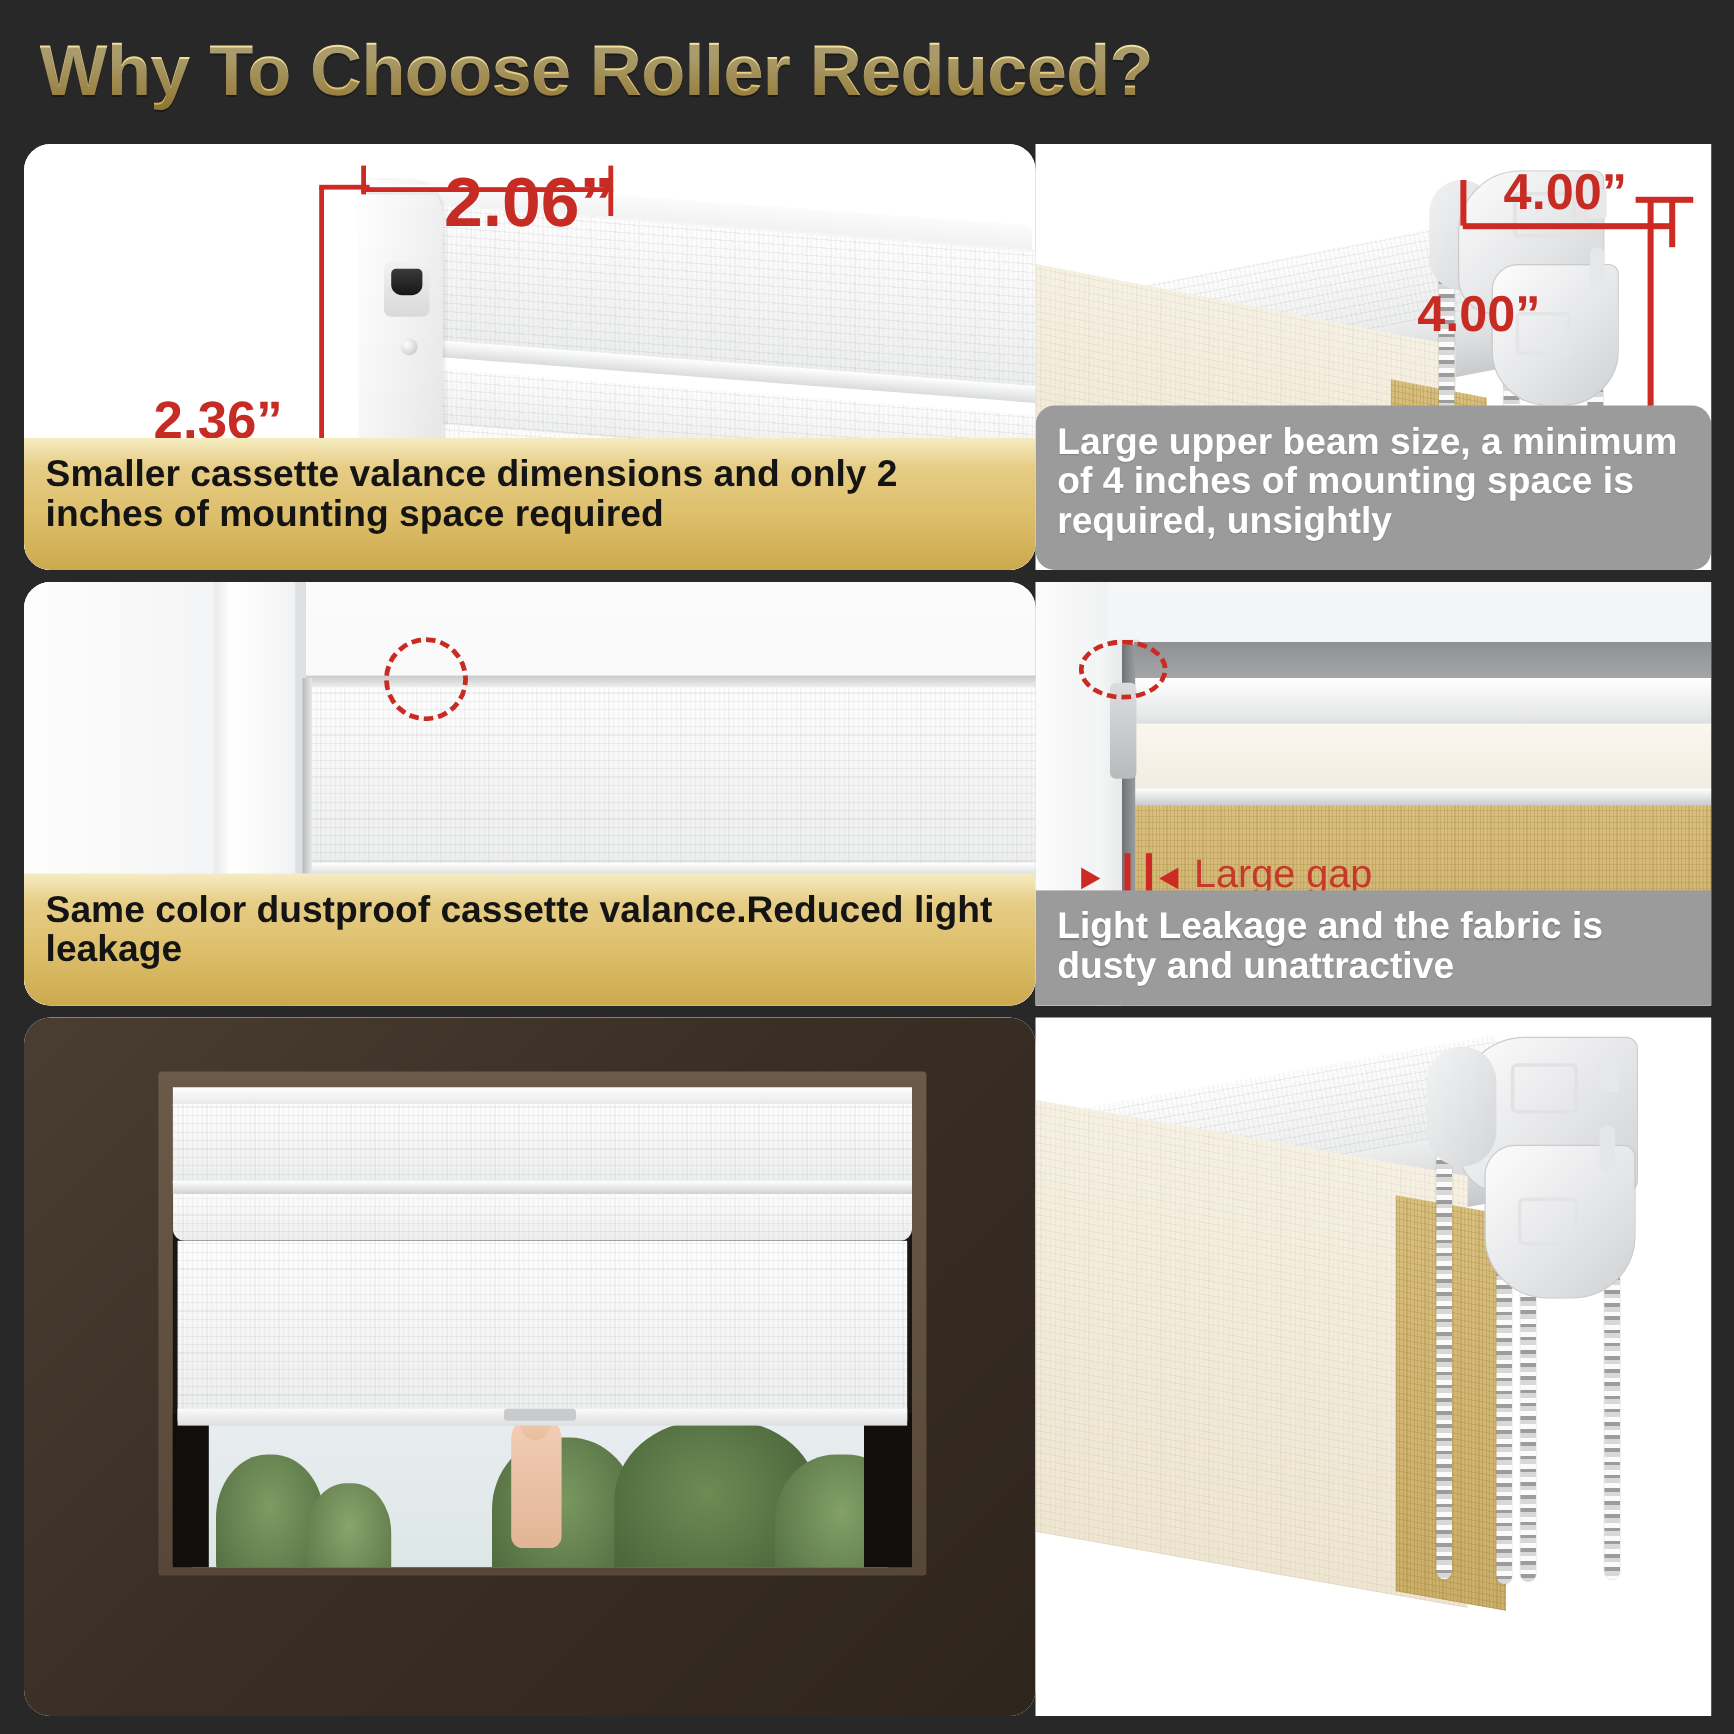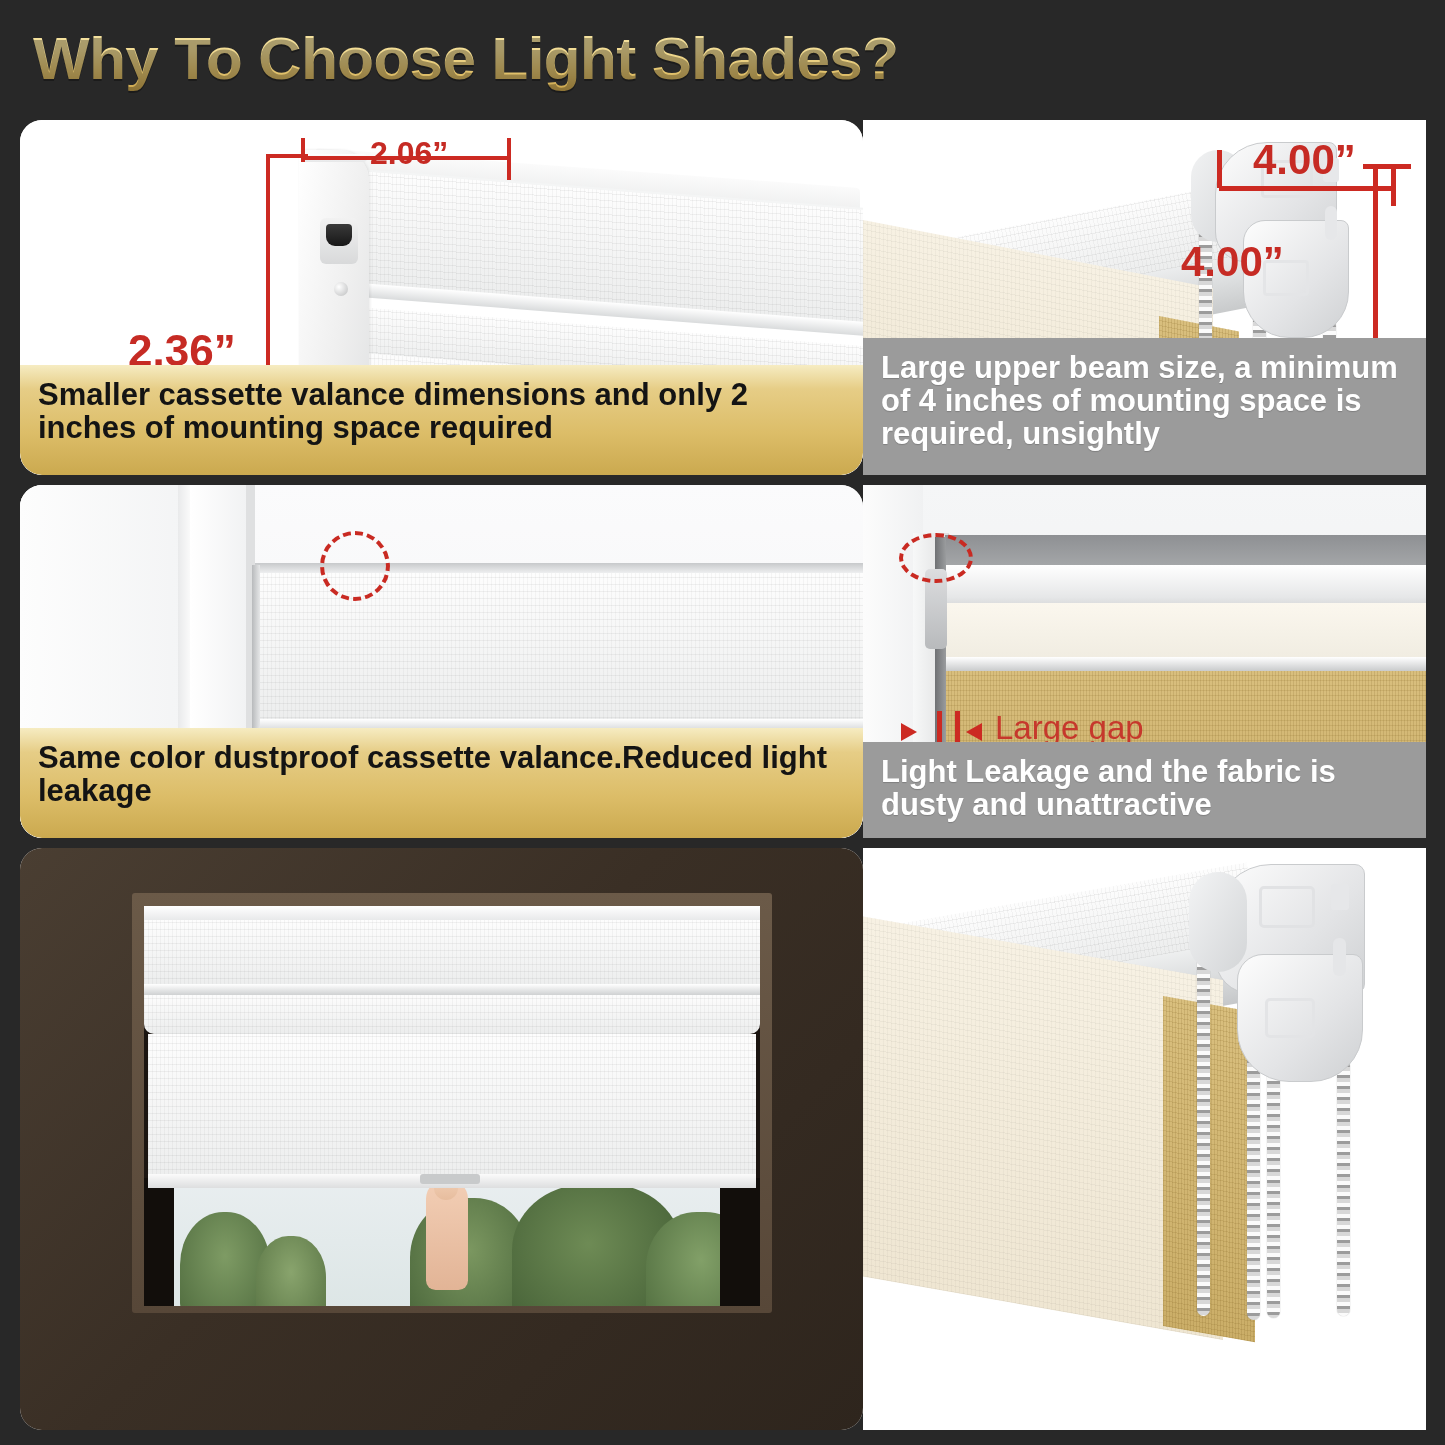--- a/index.html
+++ b/index.html
@@ -101,7 +101,7 @@
 <body>
 
 <div class="title-bar">
-  <div class="title">Why To Choose Light Shades?</div>
+  <div class="title">Why To Choose Roller Reduced?</div>
 </div>
 
 <div class="grid">

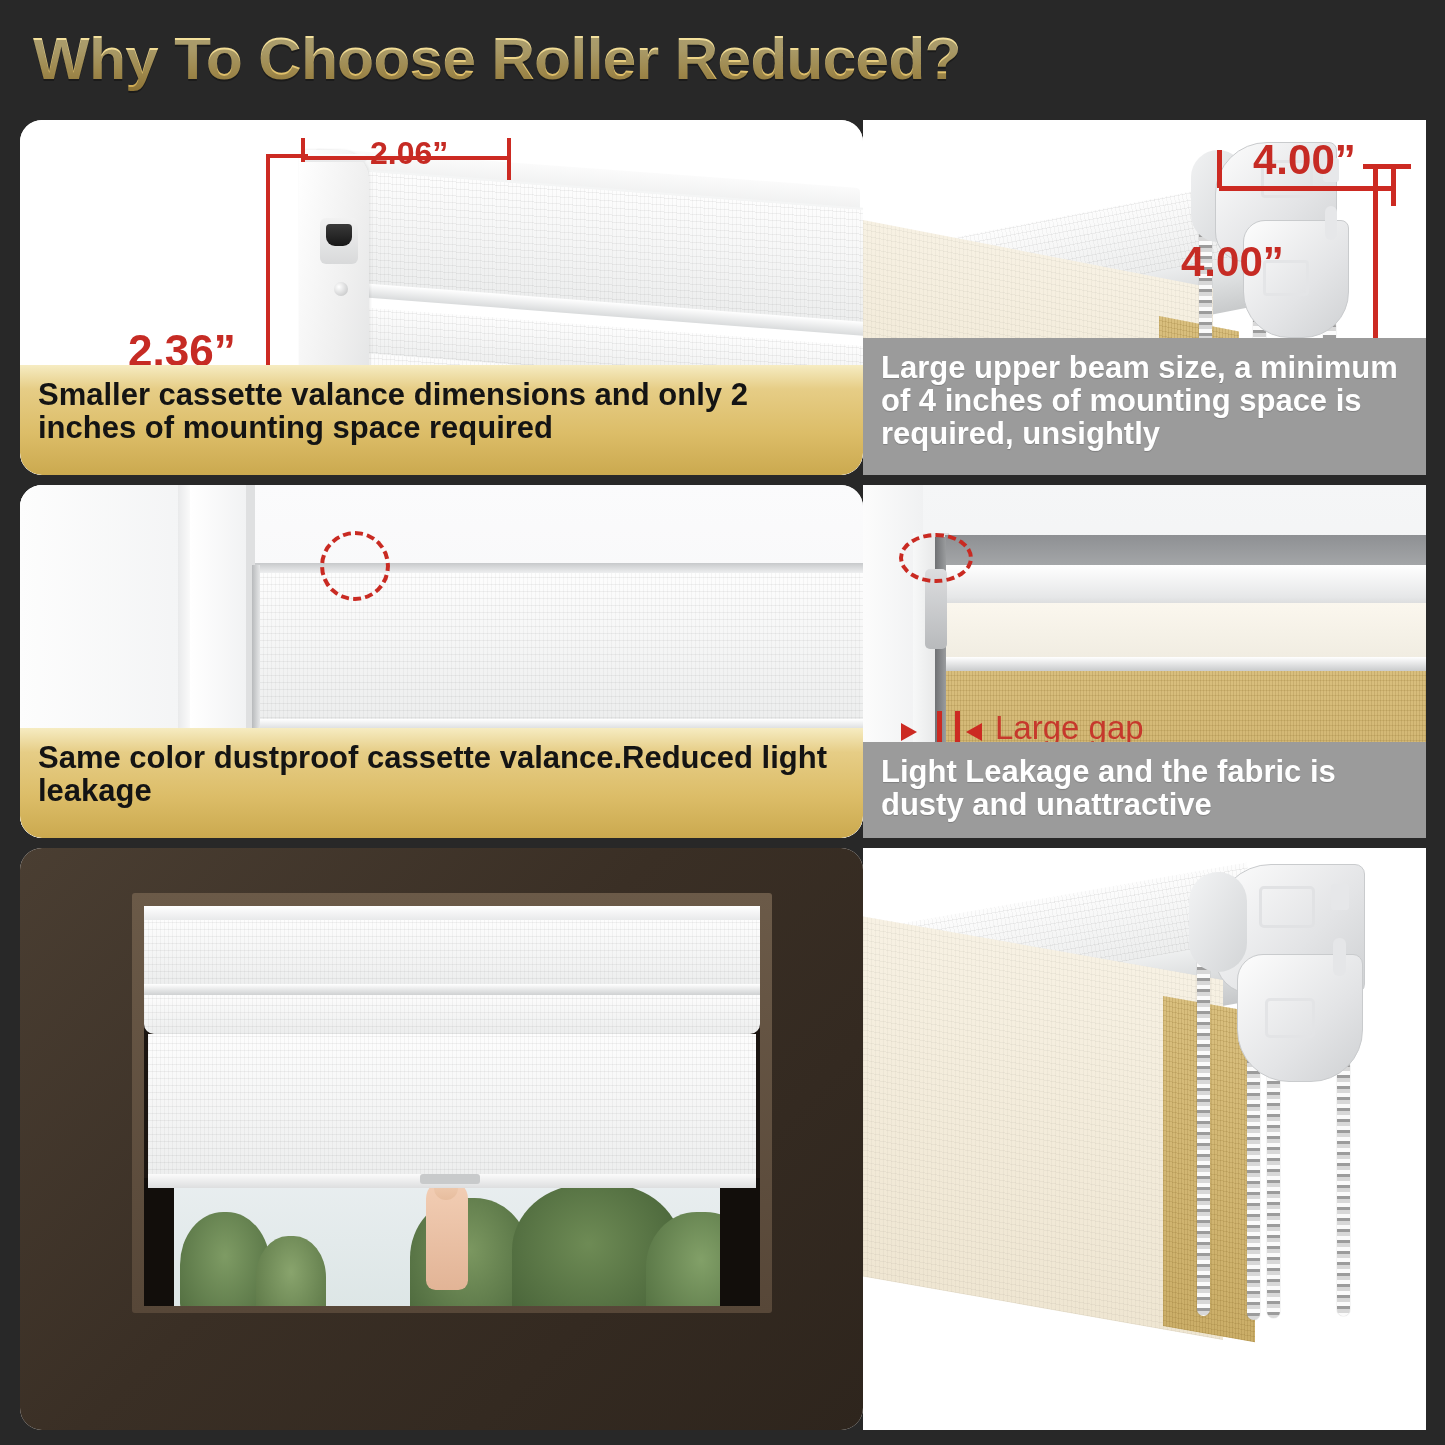--- a/index.html
+++ b/index.html
@@ -127,7 +127,7 @@
       <div class="rline" style="left:281px;top:36px;width:210px;height:4px;"></div>
       <div class="rtick" style="left:281px;top:18px;width:4px;height:24px;"></div>
       <div class="rtick" style="left:487px;top:18px;width:4px;height:42px;"></div>
-      <div class="red" style="left:350px;top:15px;font-size:32px;">2.06”</div>
+      <div class="red" style="left:350px;top:15px;font-size:58px;">2.06”</div>
 
       <div class="rline" style="left:246px;top:36px;width:4px;height:296px;"></div>
       <div class="rtick" style="left:246px;top:34px;width:42px;height:4px;"></div>

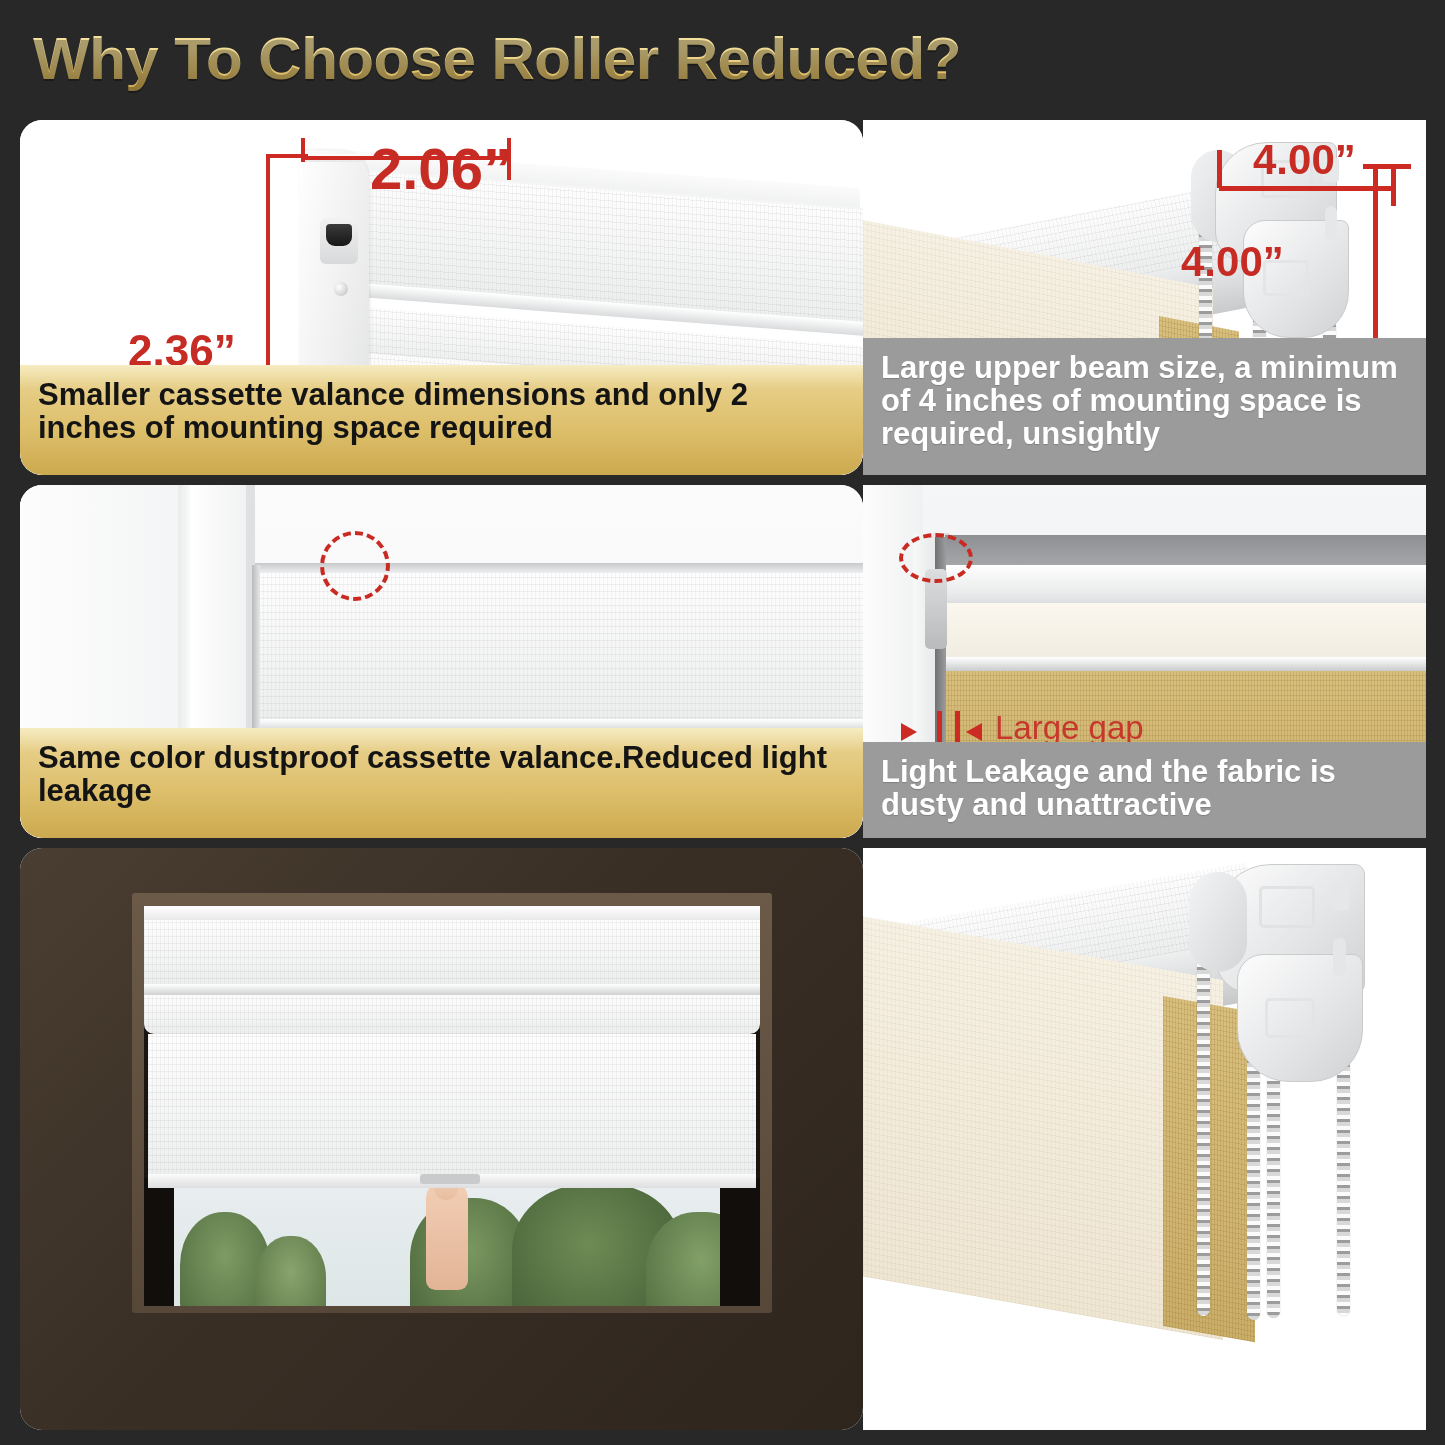--- a/index.html
+++ b/index.html
@@ -54,7 +54,7 @@
     text-shadow:0 1px 1px rgba(0,0,0,.18);
   }
   .cap.tall{ height:110px; }
-  .cap.tall3{ height:137px; }
+  .cap.tall3{ height:137px;border-radius:16px; }
   .cap.tall2{ height:96px; }
 
   

